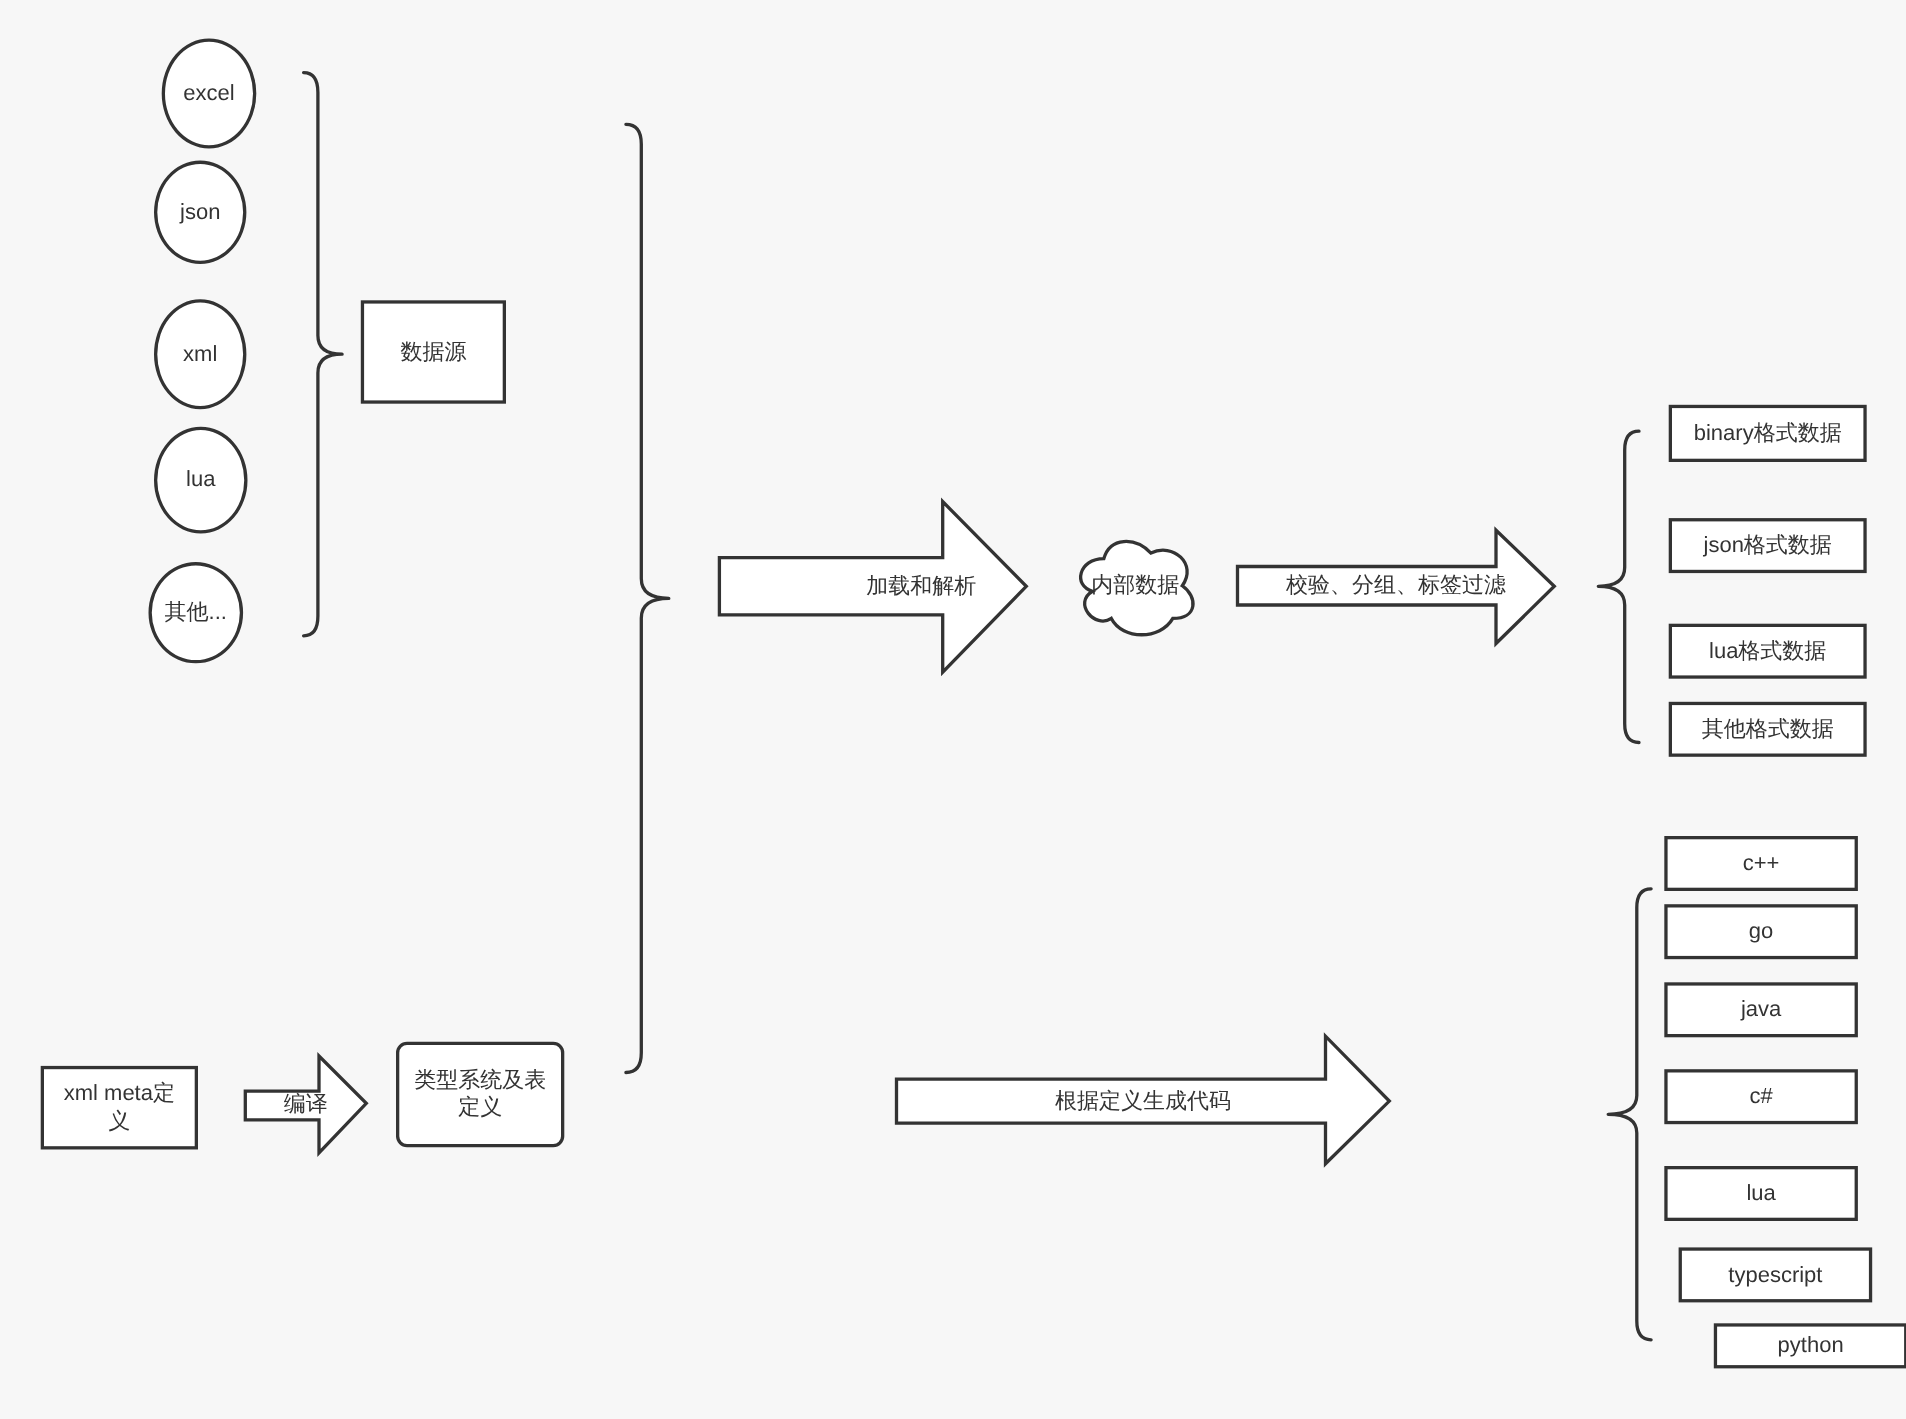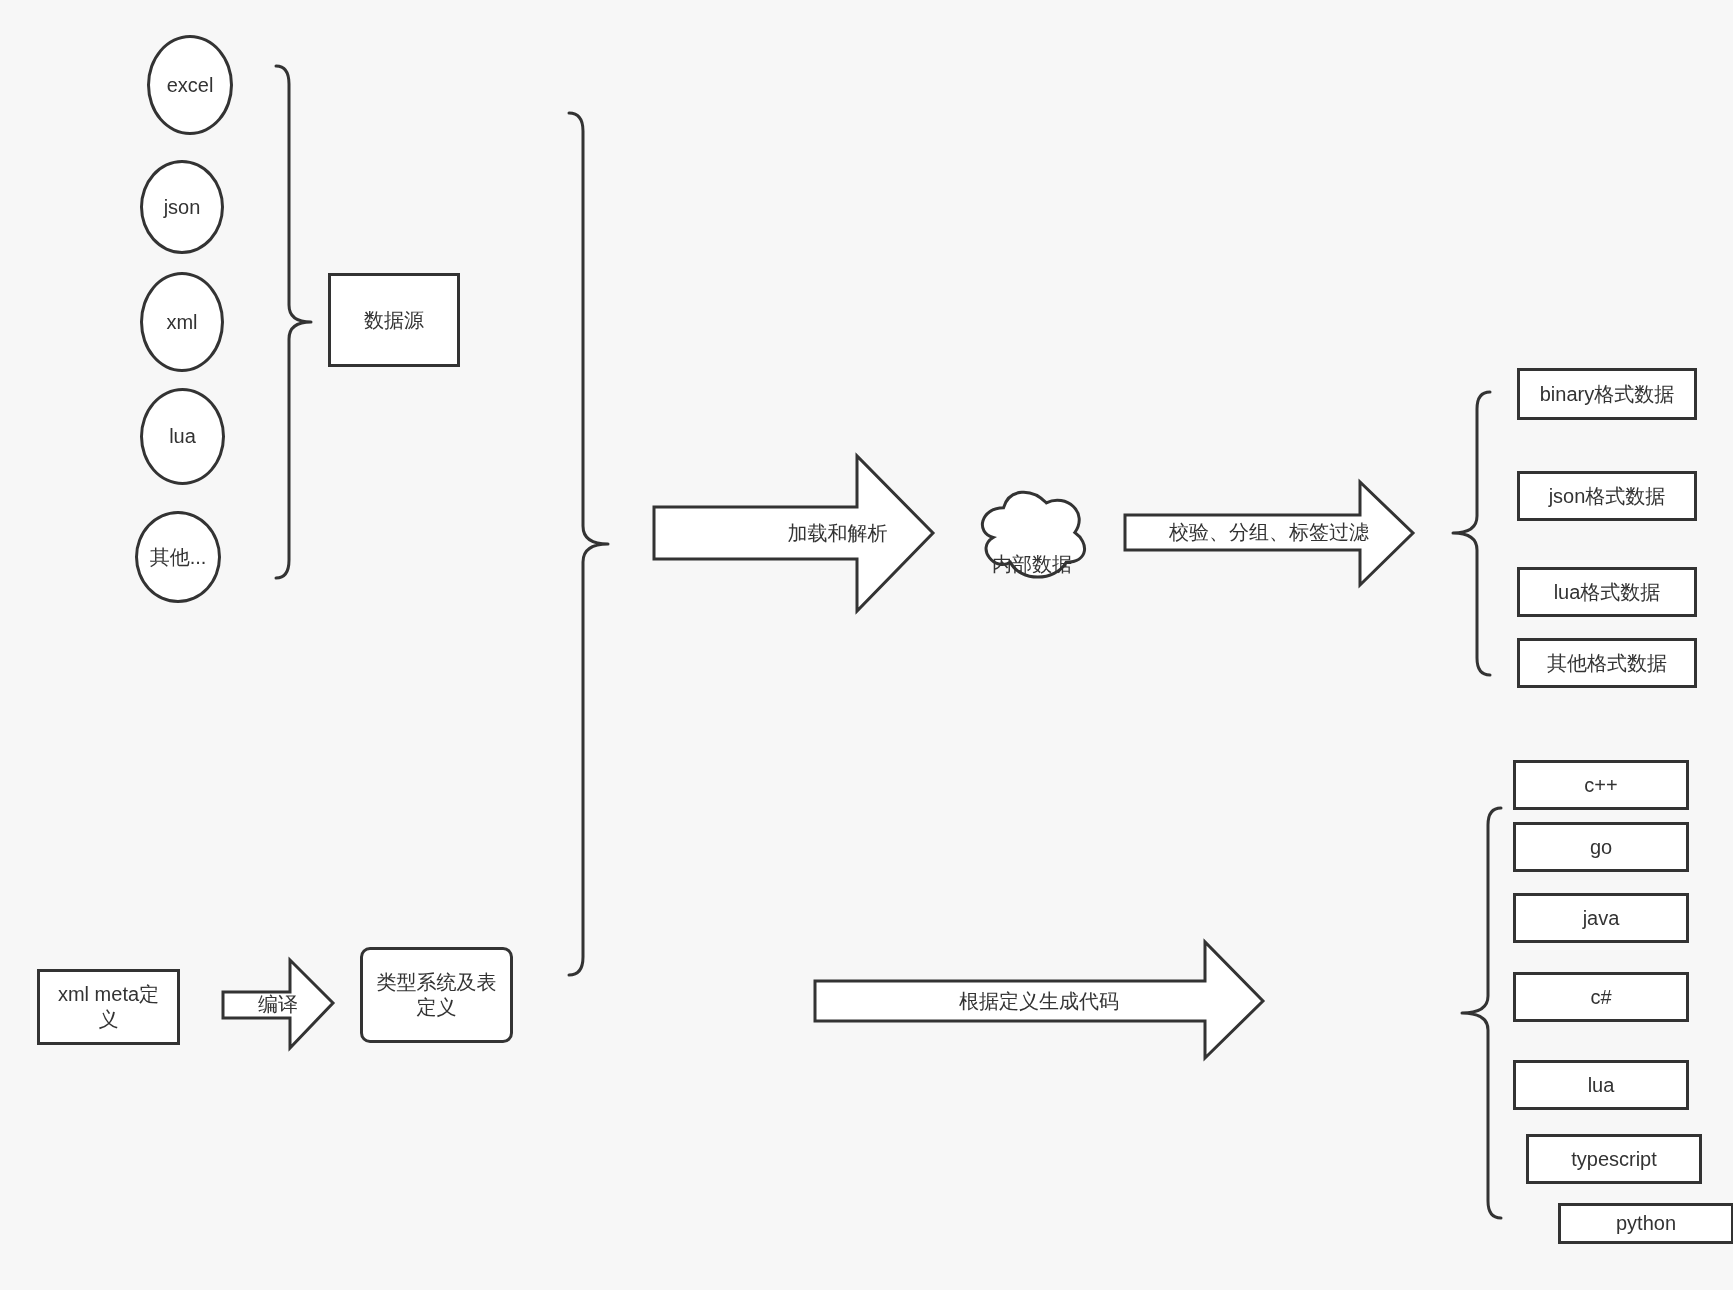--- a/index.html
+++ b/index.html
@@ -96,7 +96,7 @@
   <div class="node ellipse" style="left:147px; top:35px;  width:86px; height:100px;">
     <span>excel</span>
   </div>
-  <div class="node ellipse" style="left:140px; top:160px; width:84px; height:94px;">
+  <div class="node ellipse" style="left:140px; top:146px; width:84px; height:94px;">
     <span>json</span>
   </div>
   <div class="node ellipse" style="left:140px; top:272px; width:84px; height:100px;">

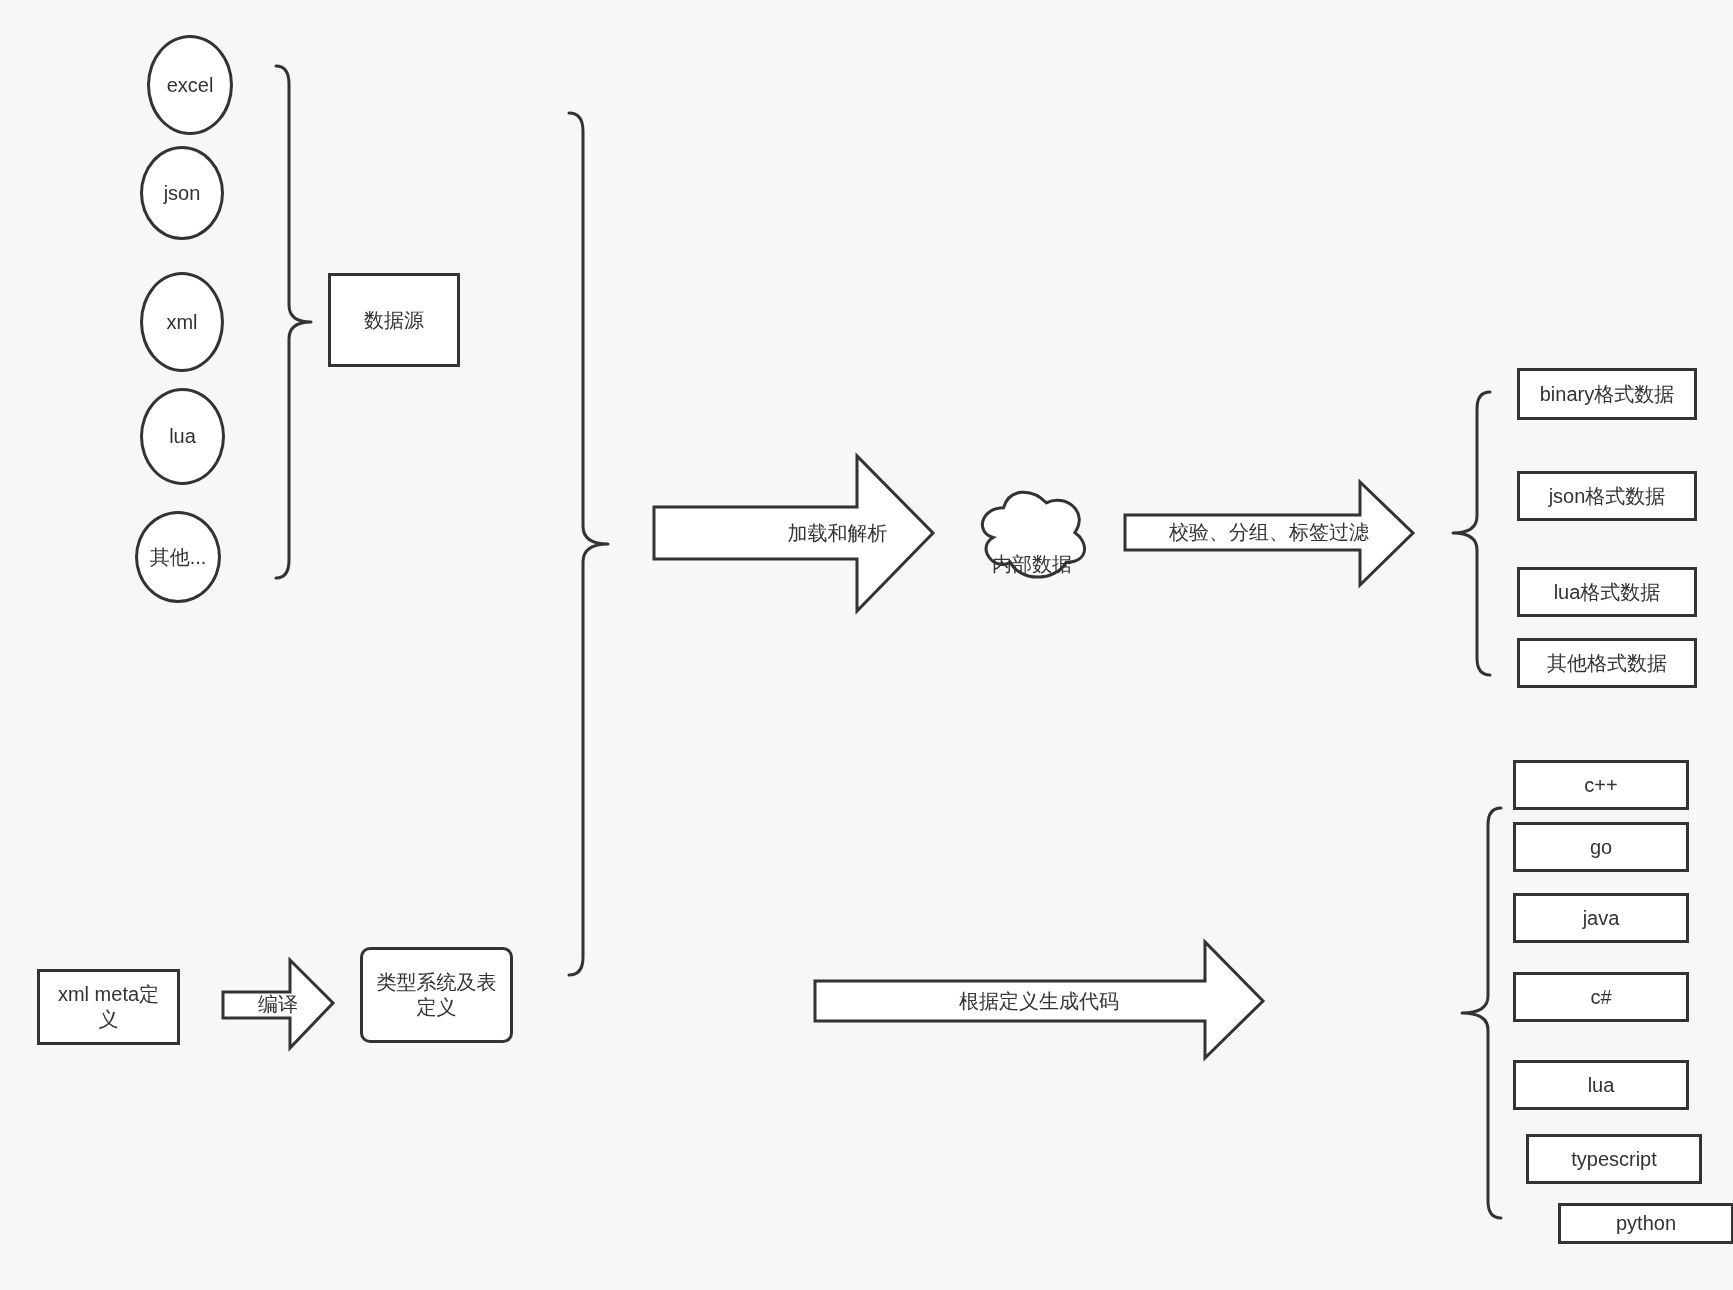--- a/index.html
+++ b/index.html
@@ -126,7 +126,7 @@
   <div class="label" style="left:1125px; top:514px; width:288px; height:36px;">校验、分组、标签过滤</div>
   <div class="label" style="left:815px; top:981px; width:448px; height:40px;">根据定义生成代码</div>
 
-  <div class="label" style="left:975px; top:518px; width:114px; height:28px;margin-top:32px;">内部数据</div>
+  <div class="label" style="left:975px; top:518px; width:114px; height:28px;">内部数据</div>
 
   <div class="node" style="left:1517px; top:368px; width:180px; height:52px;">
     <span>binary格式数据</span>

